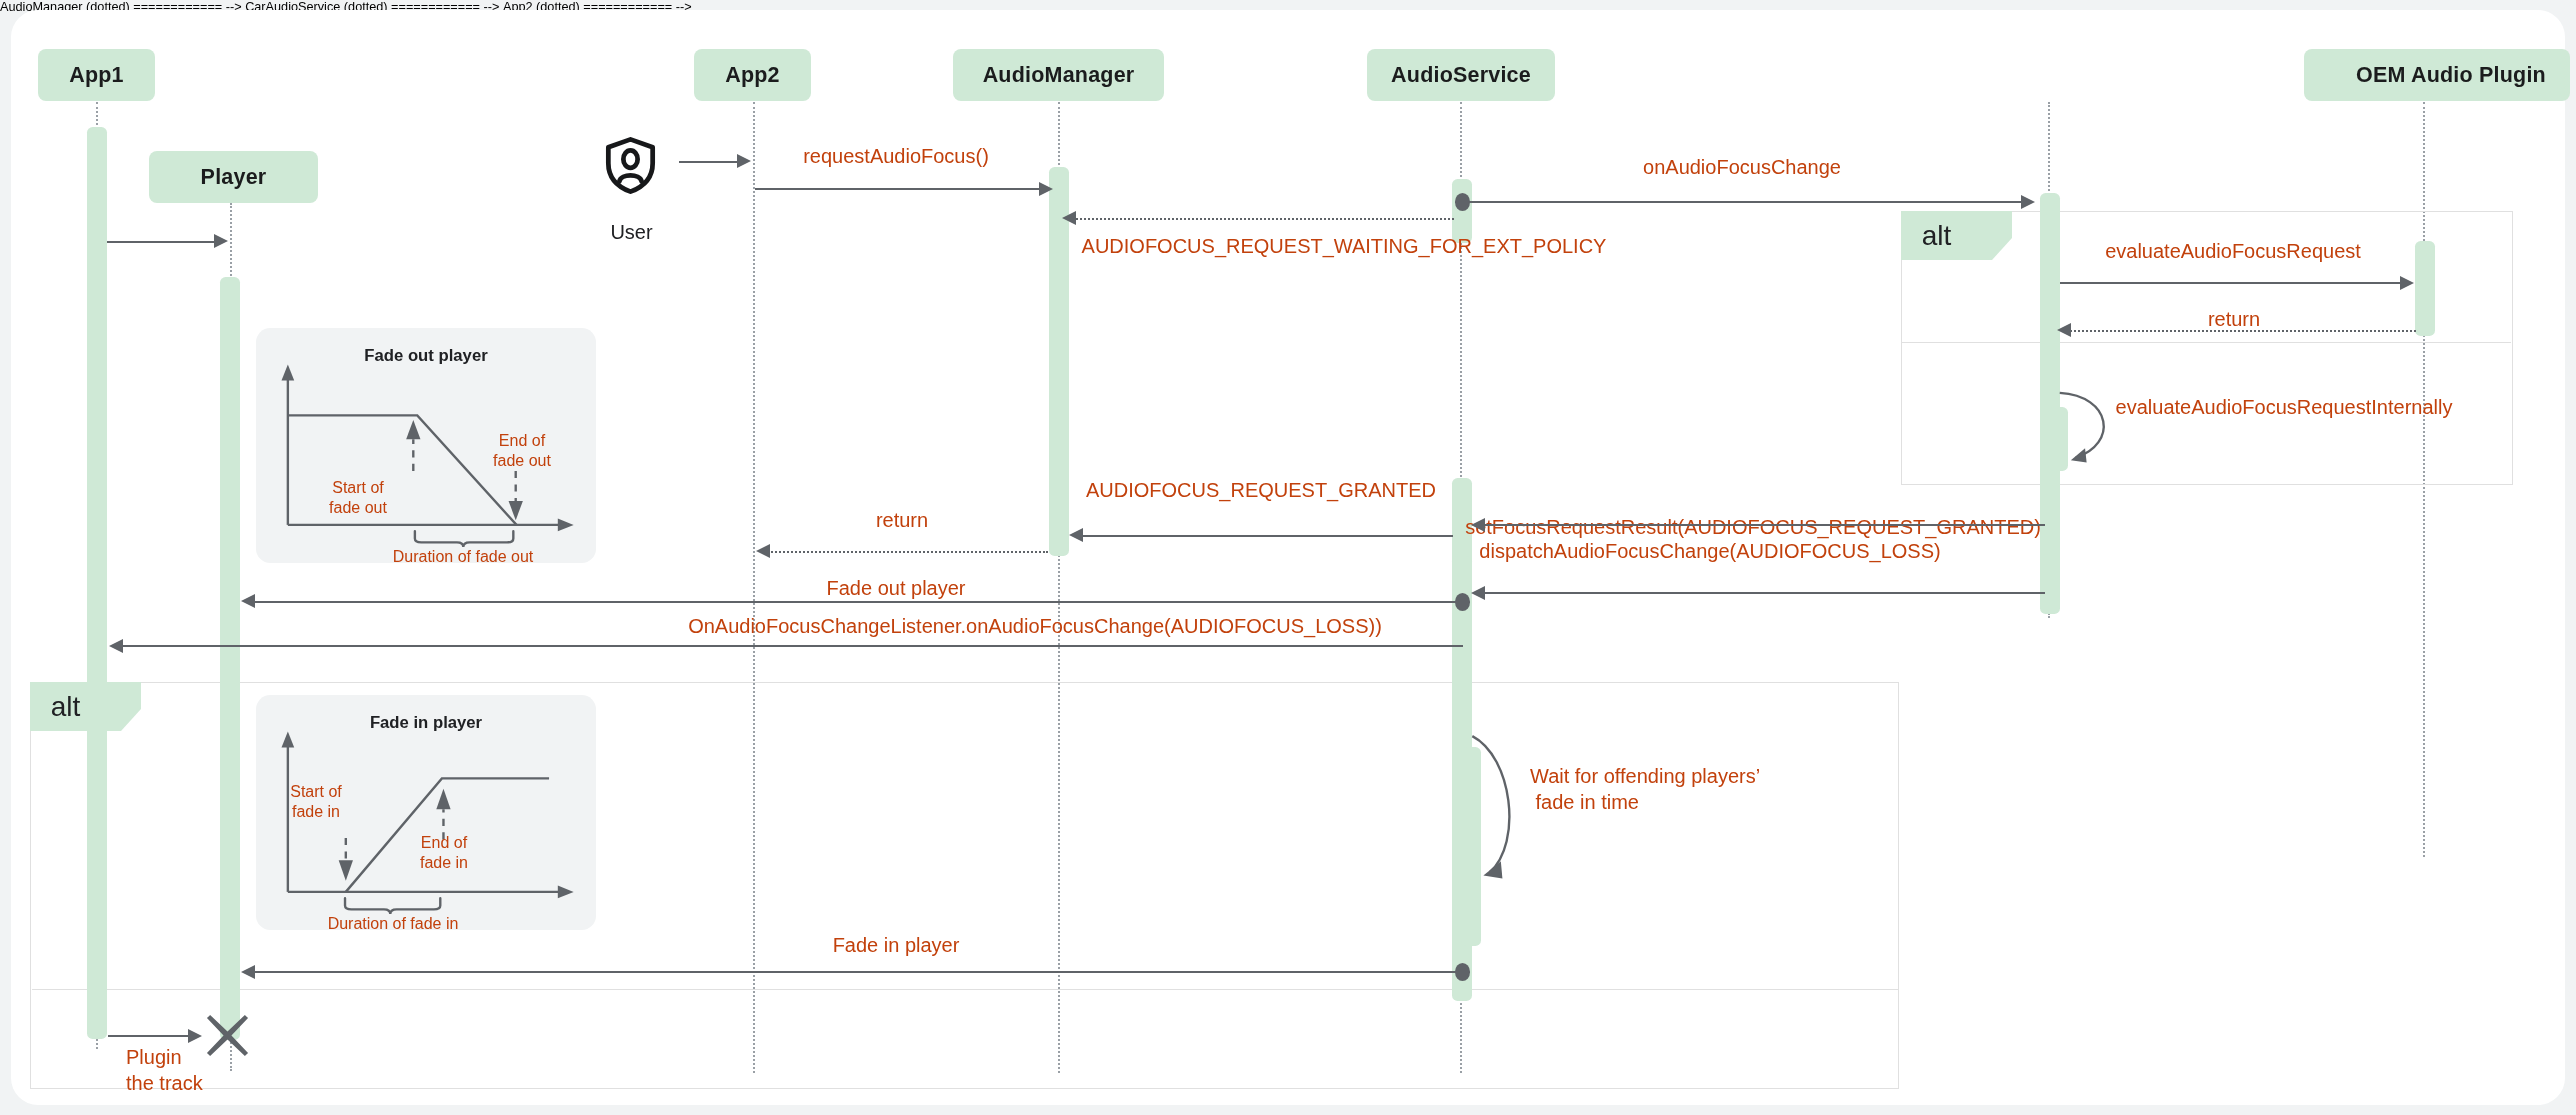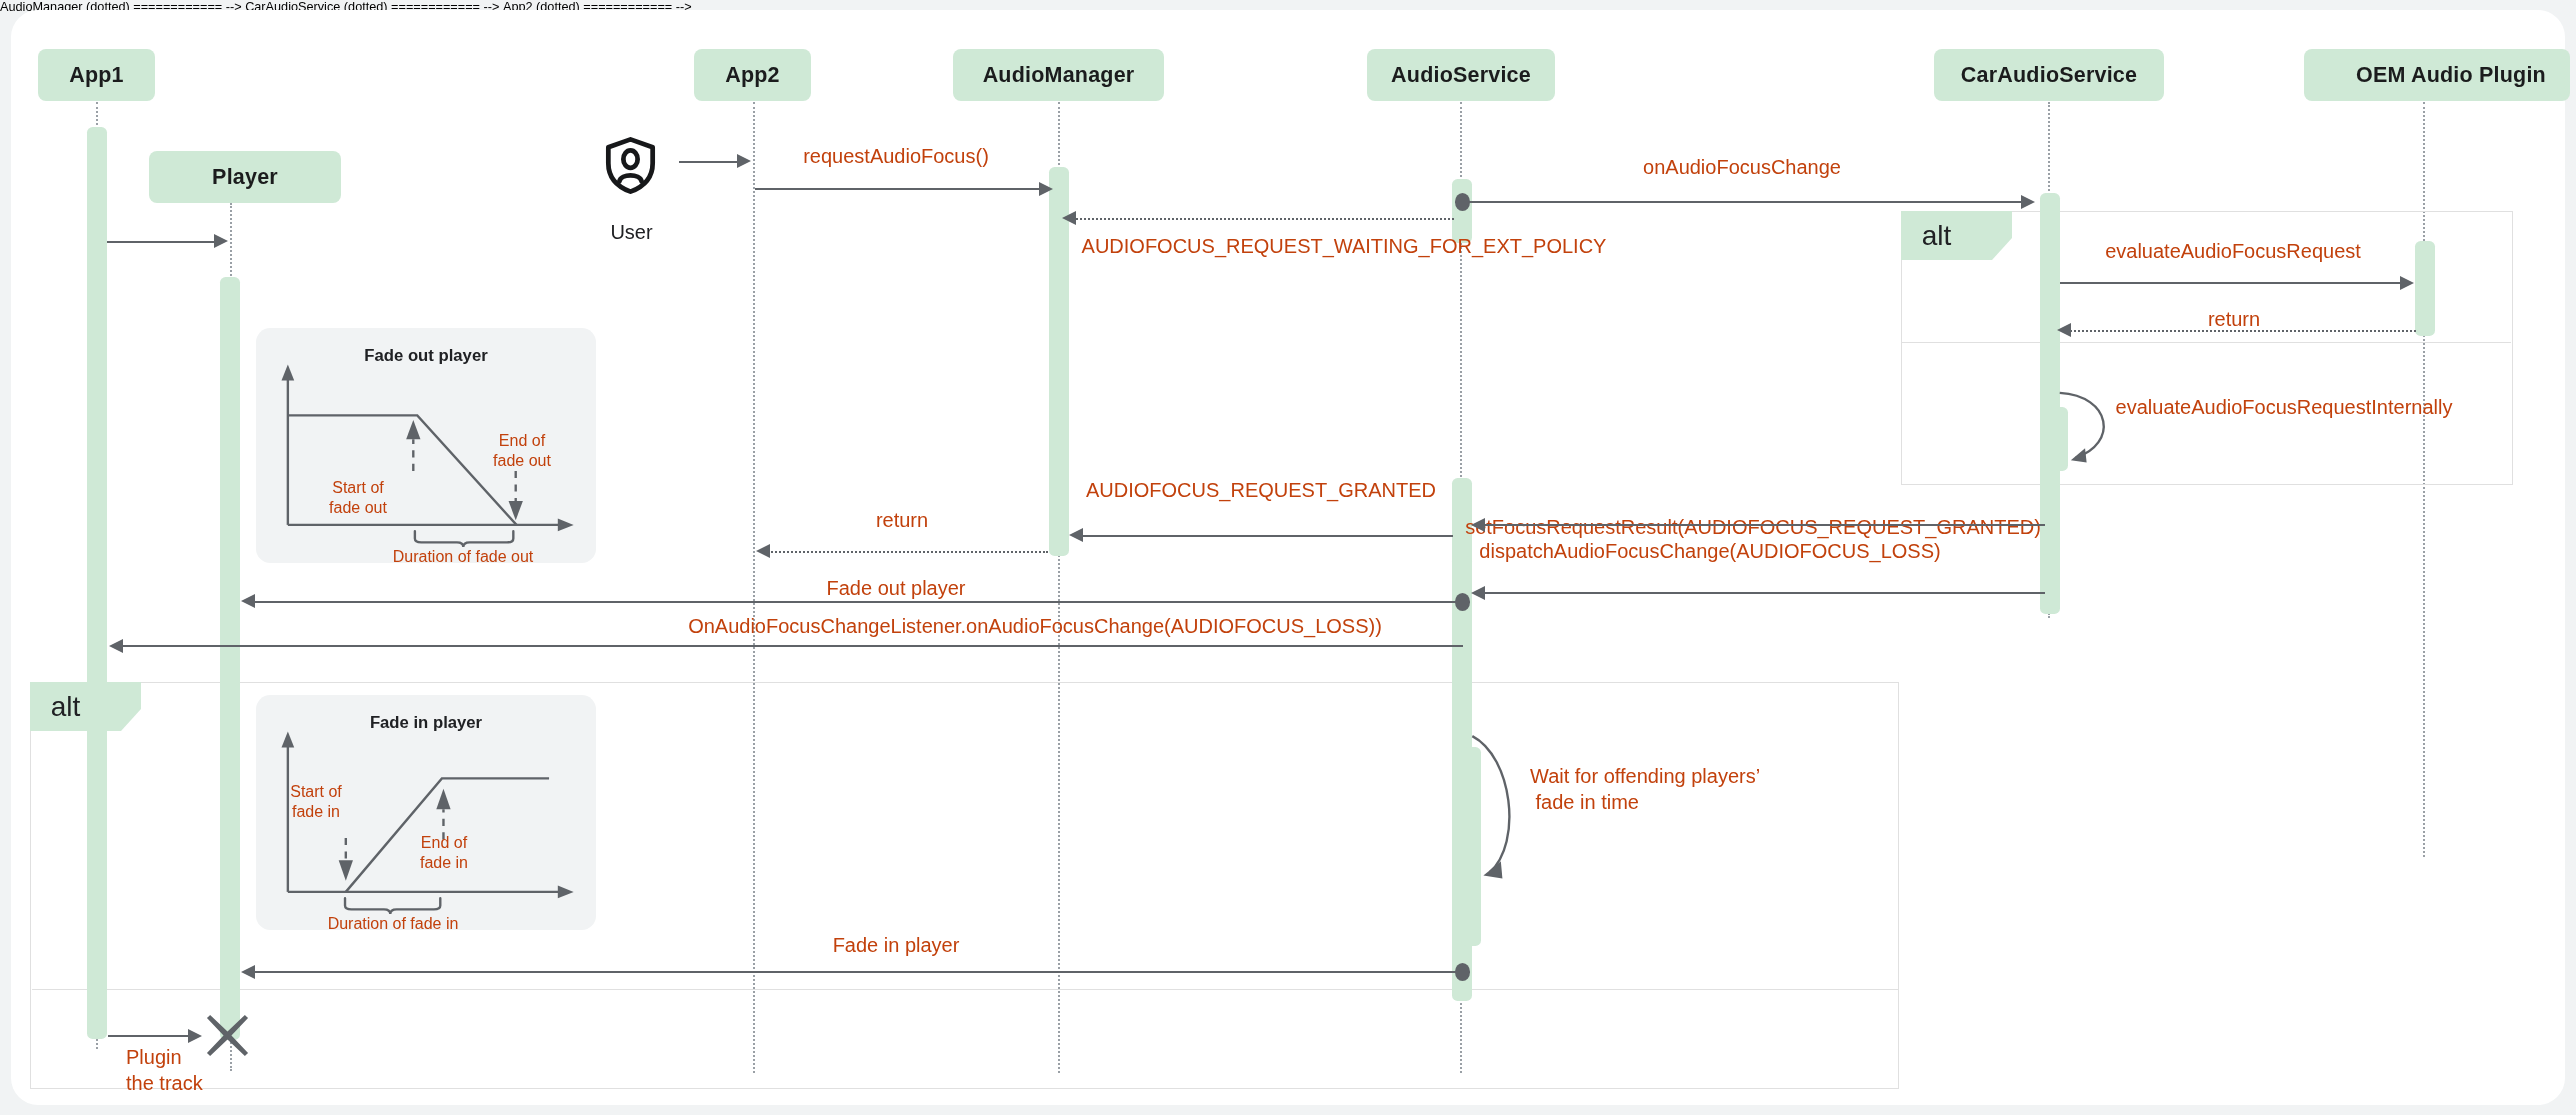--- a/index.html
+++ b/index.html
@@ -159,9 +159,6 @@
   <div class="pbox" style="left:1367px; top:49px; width:188px; height:52px;">
     <span>AudioService</span>
   </div>
-  <div class="pbox" style="left:1934px; top:49px; width:230px; height:52px;">
-    <span>CarAudioService</span>
-  </div>
   <div class="pbox" style="left:2304px; top:49px; width:238px; height:52px;padding-left:28px;">
     <span>OEM Audio Plugin</span>
   </div>

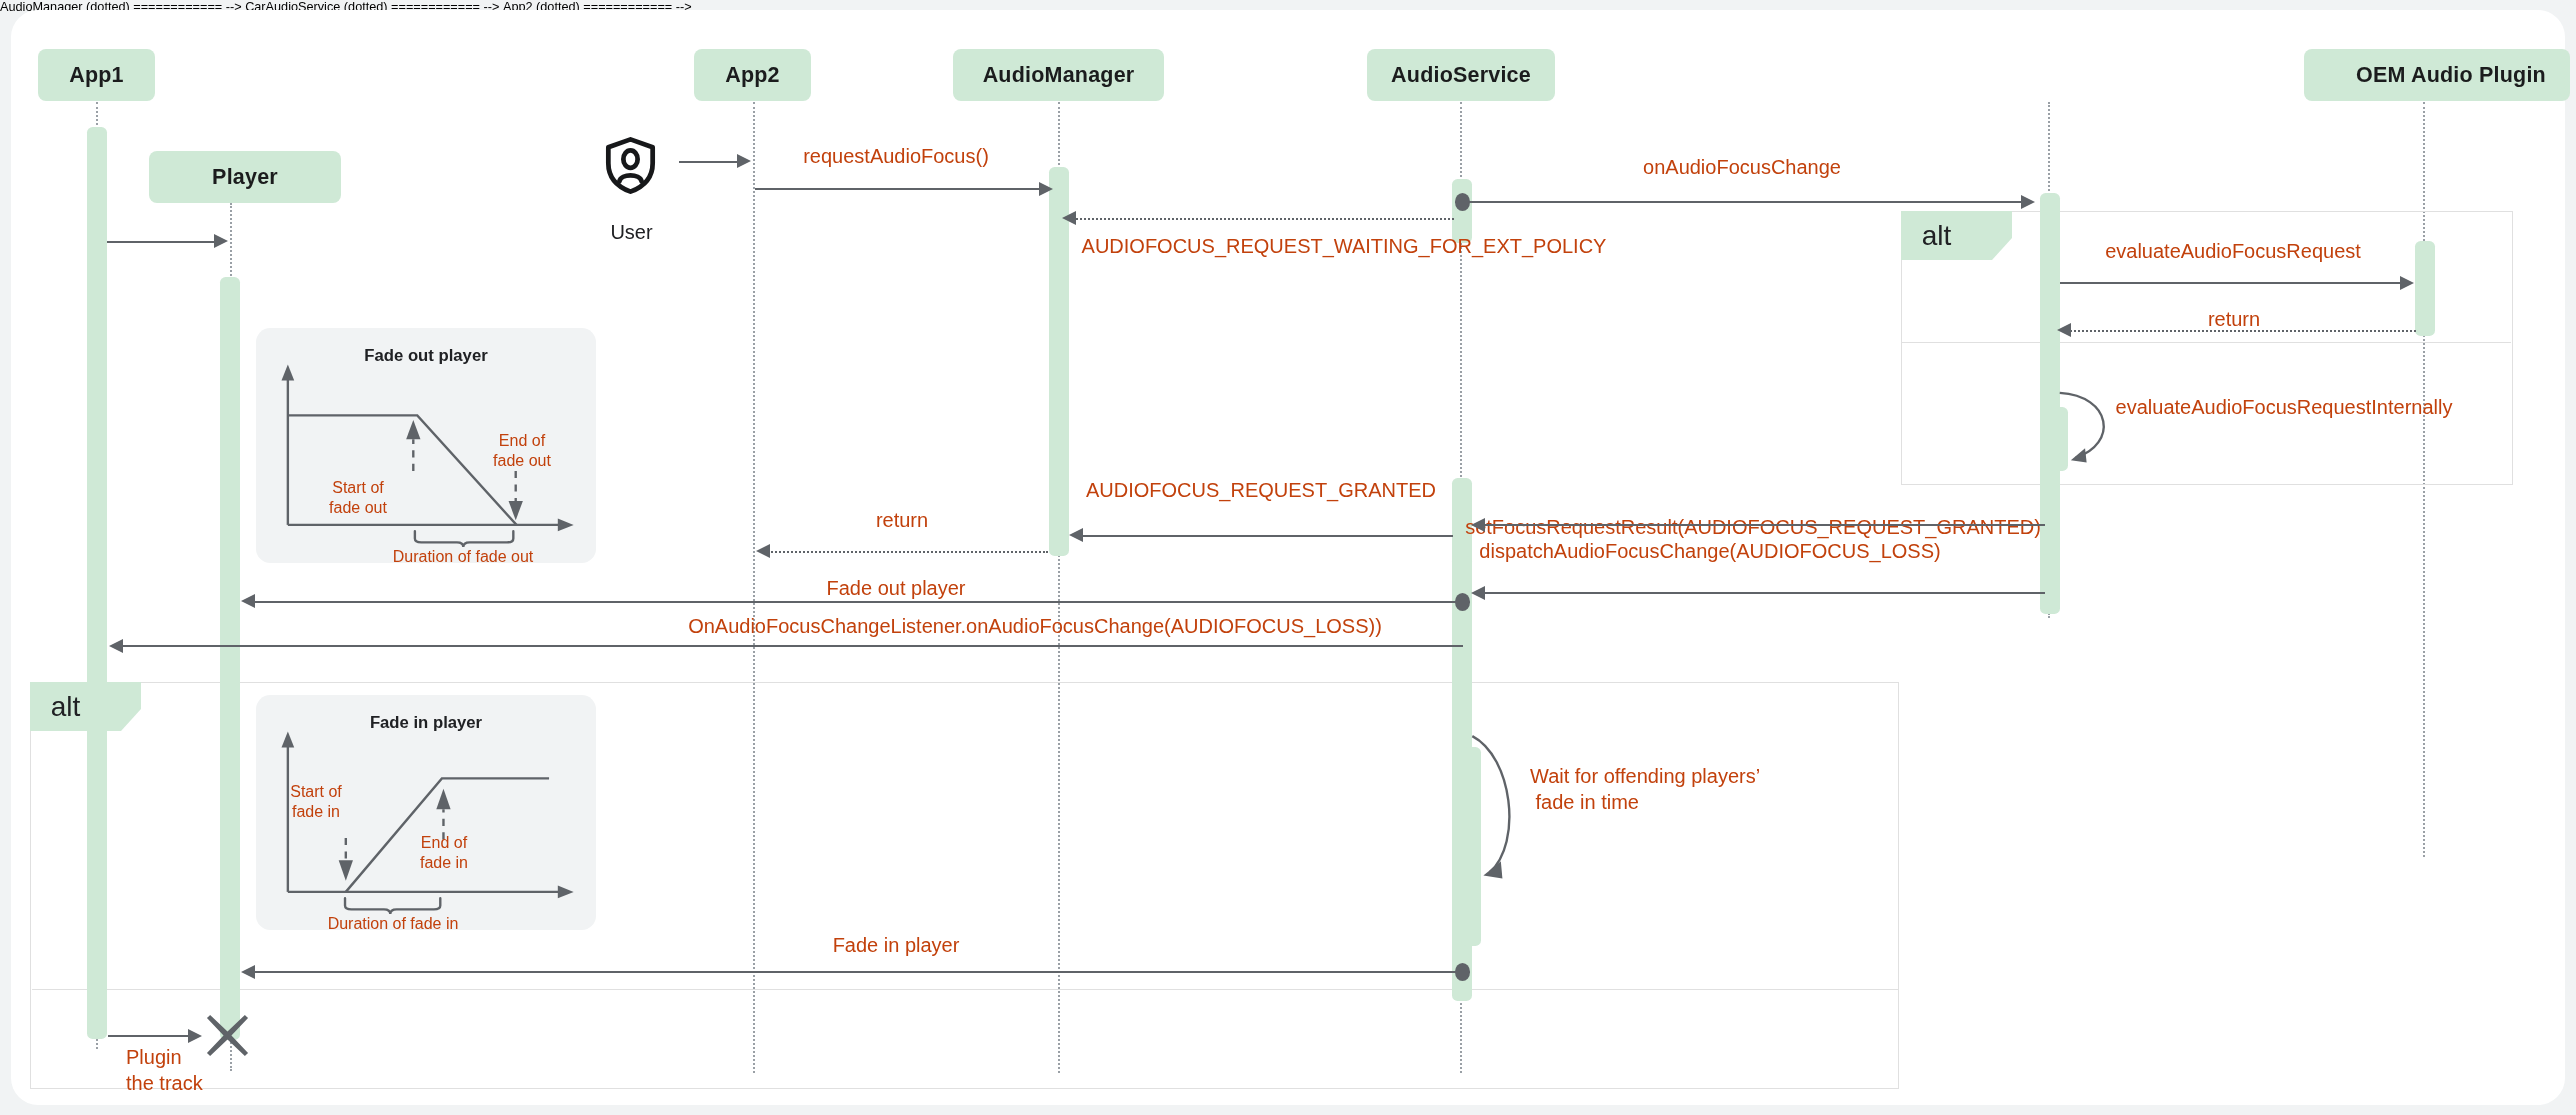--- a/index.html
+++ b/index.html
@@ -147,7 +147,7 @@
   <div class="pbox" style="left:38px; top:49px; width:117px; height:52px;">
     <span>App1</span>
   </div>
-  <div class="pbox" style="left:149px; top:151px; width:192px; height:52px;">
+  <div class="pbox" style="left:149px; top:151px; width:169px; height:52px;">
     <span>Player</span>
   </div>
   <div class="pbox" style="left:694px; top:49px; width:117px; height:52px;">

